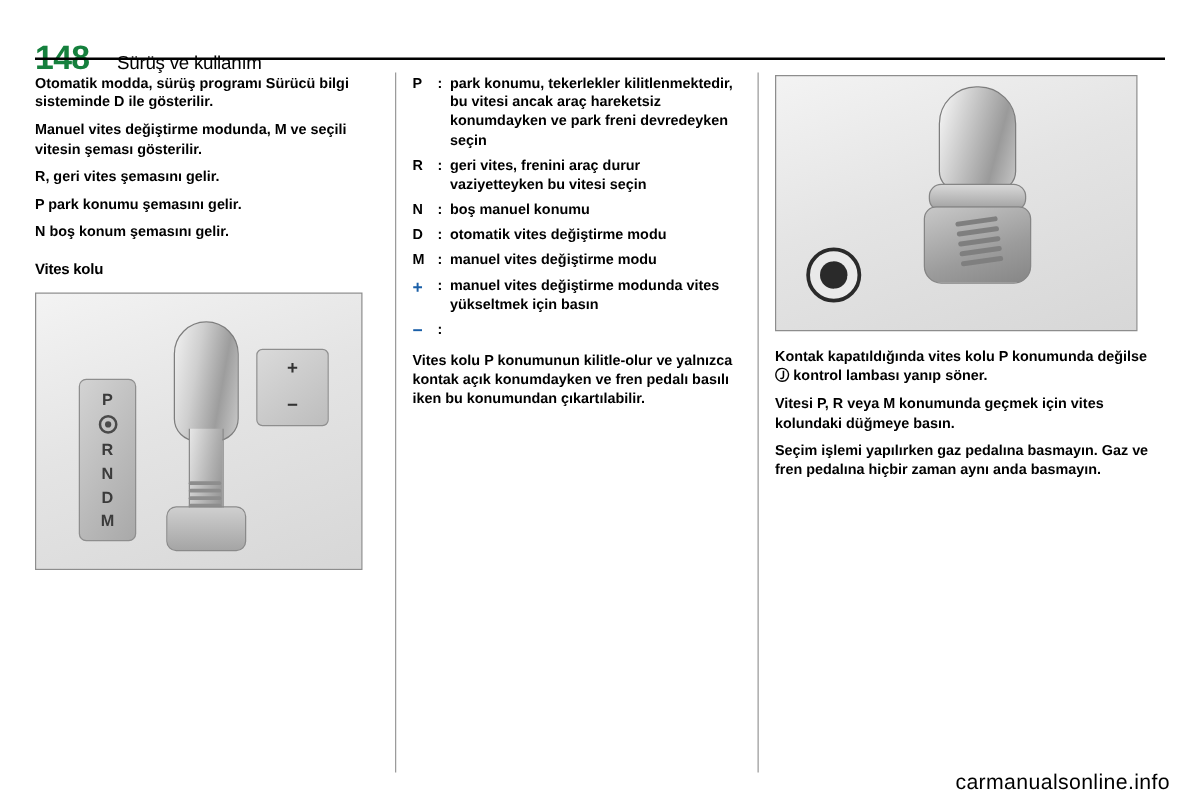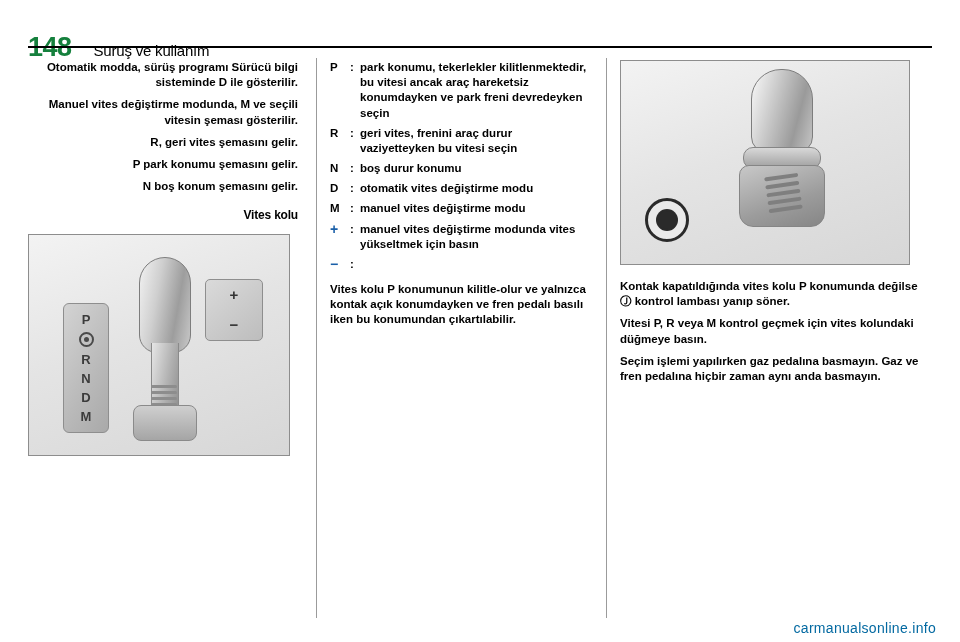--- a/index.html
+++ b/index.html
@@ -52,7 +52,7 @@
     line-height: 1.32;
     color: #000;
   }
-  .col1 { left: 28px; text-align: right; }
+  .col1 { left: 28px; }
   .col2 { left: 330px; width: 258px; }
   .col3 { left: 620px; width: 300px; }
   .vdiv {

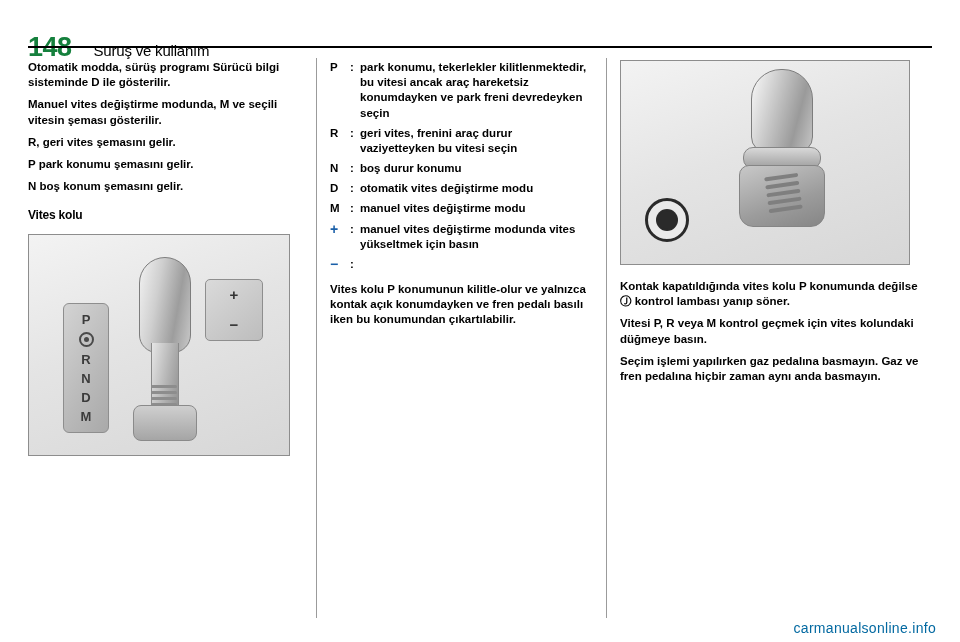--- a/index.html
+++ b/index.html
@@ -338,7 +338,7 @@
       <div class="defrow">
         <div class="defkey">N</div>
         <div class="defcolon">:</div>
-        <div class="defval">boş durur konumu</div>
+        <div class="defval">boş manuel konumu</div>
       </div>
       <div class="defrow">
         <div class="defkey">D</div>

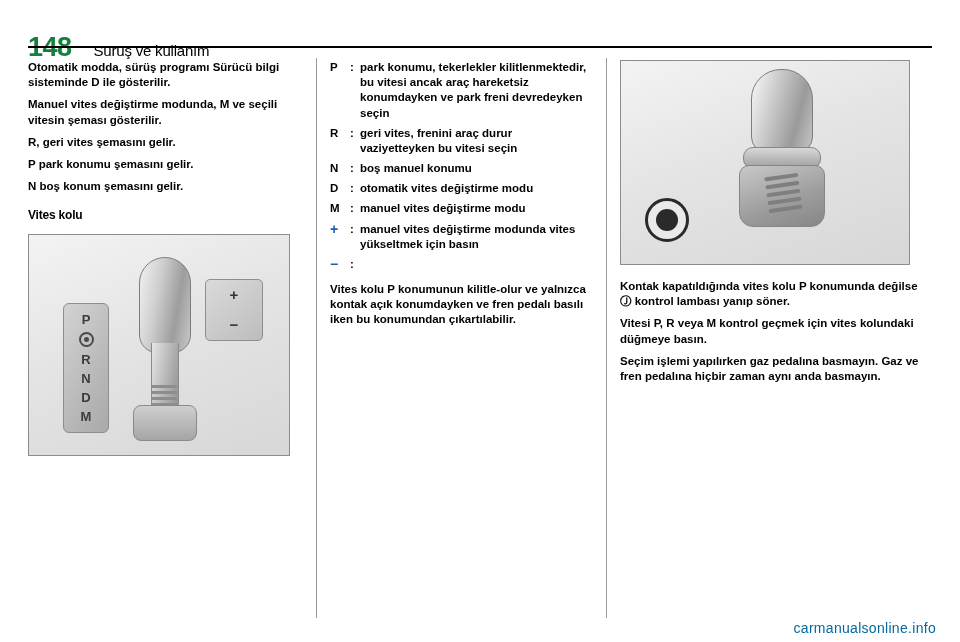--- a/index.html
+++ b/index.html
@@ -384,7 +384,7 @@
     </div>
 
     <p>Kontak kapatıldığında vites kolu P konumunda değilse Ⓙ kontrol lambası yanıp söner.</p>
-    <p>Vitesi P, R veya M kontrol geçmek için vites kolundaki düğmeye basın.</p>
+    <p>Vitesi P, R veya M konumunda geçmek için vites kolundaki düğmeye basın.</p>
     <p>Seçim işlemi yapılırken gaz pedalına basmayın. Gaz ve fren pedalına hiçbir zaman aynı anda basmayın.</p>
   </div>
 

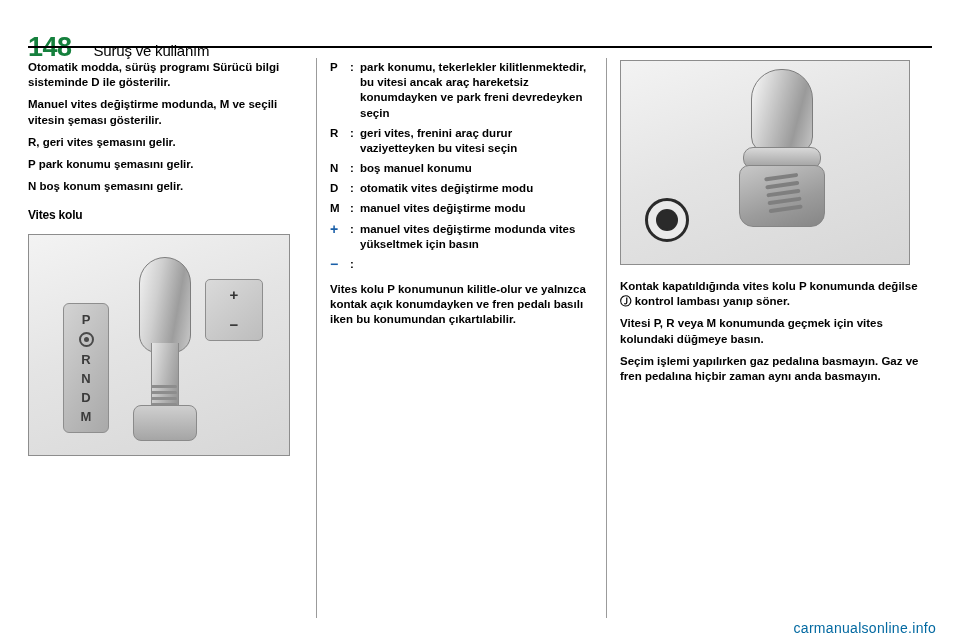--- a/index.html
+++ b/index.html
@@ -265,8 +265,8 @@
   .footer {
     position: absolute;
     right: 24px; bottom: 6px;
-    font-size: 14px;
-    color: #0369a1;
+    font-size: 17px;
+    color: #000000;
     letter-spacing: 0.3px;
   }
 </style>

